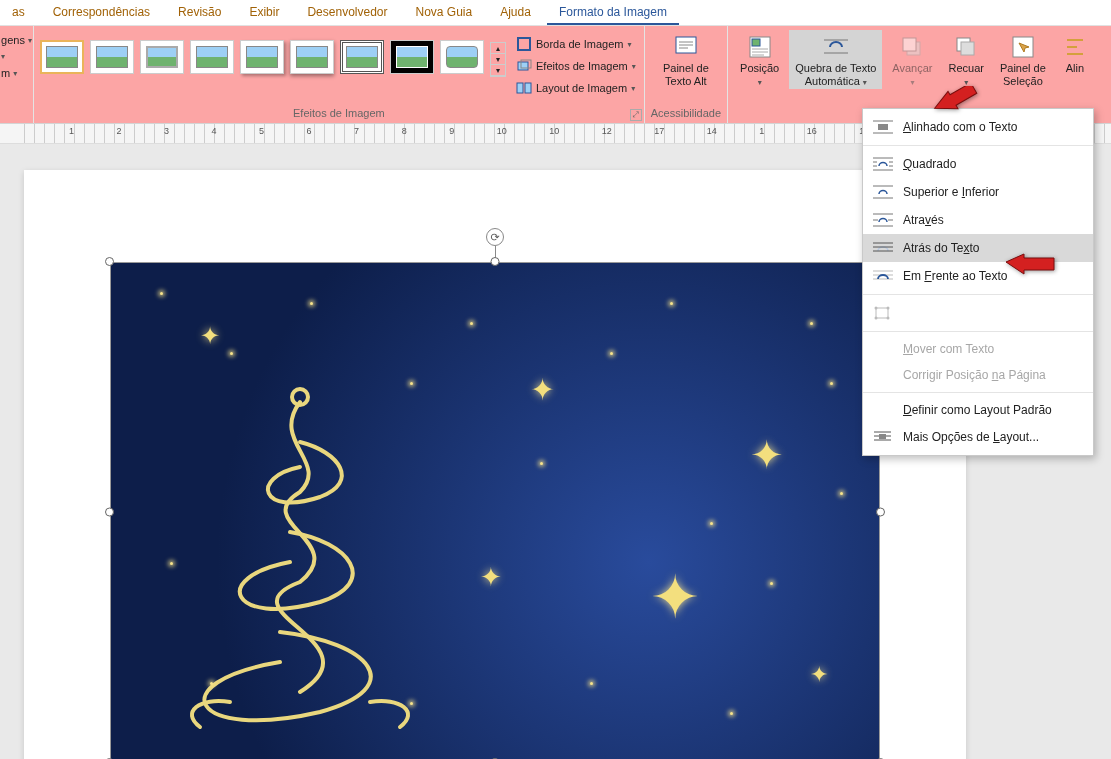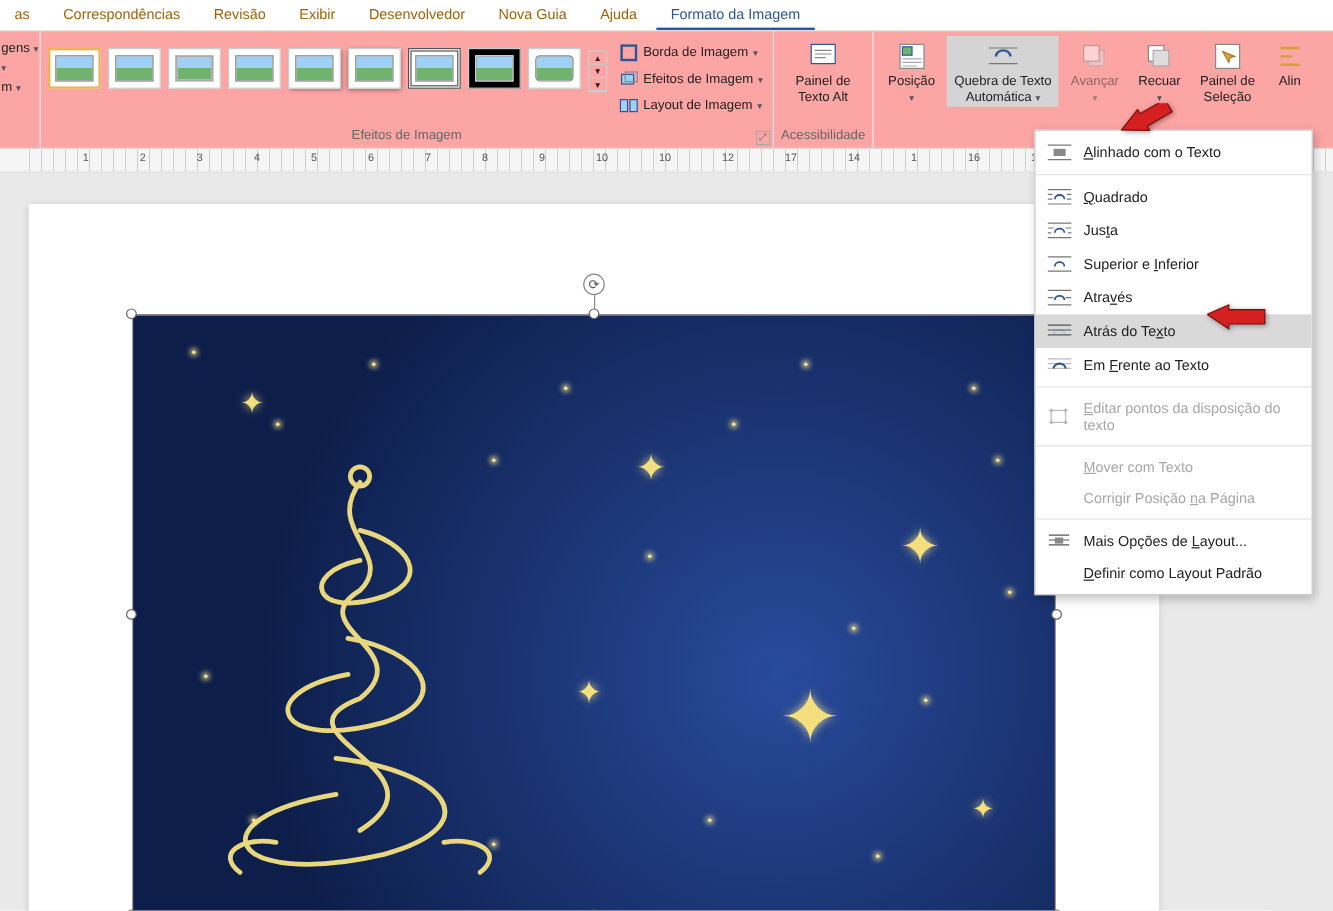--- a/index.html
+++ b/index.html
@@ -381,20 +381,6 @@
         <svg width="20" height="16">
           <line x1="0" y1="2" x2="20" y2="2" stroke="#777"></line>
           <line x1="0" y1="14" x2="20" y2="14" stroke="#777"></line>
-          <line x1="0" y1="6" x2="5" y2="6" stroke="#777"></line>
-          <line x1="0" y1="10" x2="3" y2="10" stroke="#777"></line>
-          <line x1="15" y1="6" x2="20" y2="6" stroke="#777"></line>
-          <line x1="17" y1="10" x2="20" y2="10" stroke="#777"></line>
-          <path d="M6 10 a4 3.5 0 0 1 8 0" fill="none" stroke="#2b579a" stroke-width="1.5"></path>
-        </svg>
-      </span>
-    <span class="dd-label">Jus<u>t</u>a</span>
-  </div>
-  <div class="dd-item">
-    <span class="dd-icon">
-        <svg width="20" height="16">
-          <line x1="0" y1="2" x2="20" y2="2" stroke="#777"></line>
-          <line x1="0" y1="14" x2="20" y2="14" stroke="#777"></line>
           <path d="M6 10 a4 3.5 0 0 1 8 0" fill="none" stroke="#2b579a" stroke-width="1.5"></path>
         </svg>
       </span>

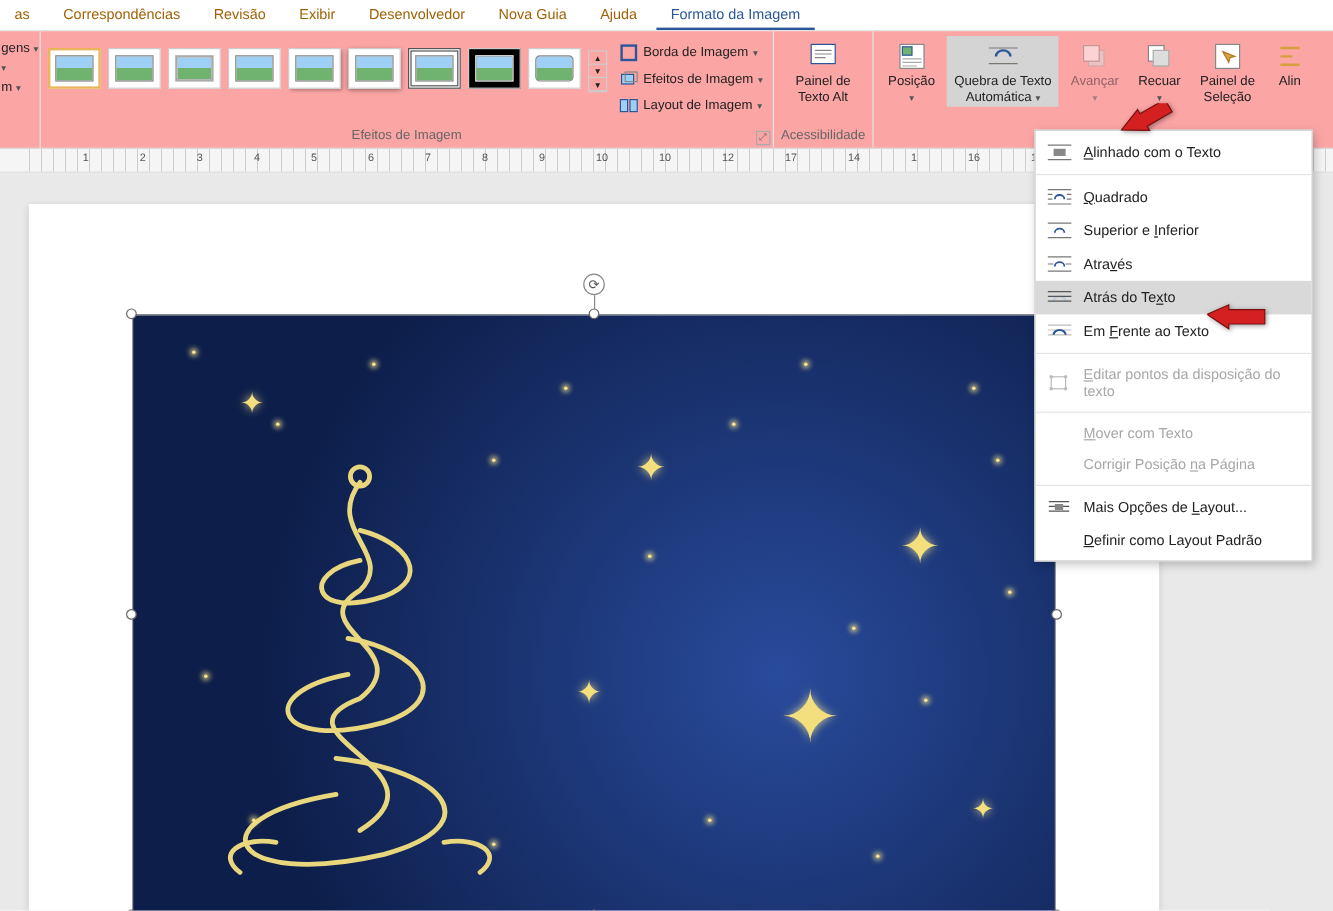--- a/index.html
+++ b/index.html
@@ -431,7 +431,6 @@
           <circle cx="15" cy="13" r="1.5" fill="#bbb"></circle>
         </svg>
       </span>
-    <span class="dd-label"><u>E</u>ditar pontos da disposição do texto</span>
   </div>
   <div class="dd-sep"></div>
   <div class="dd-item disabled noicon">

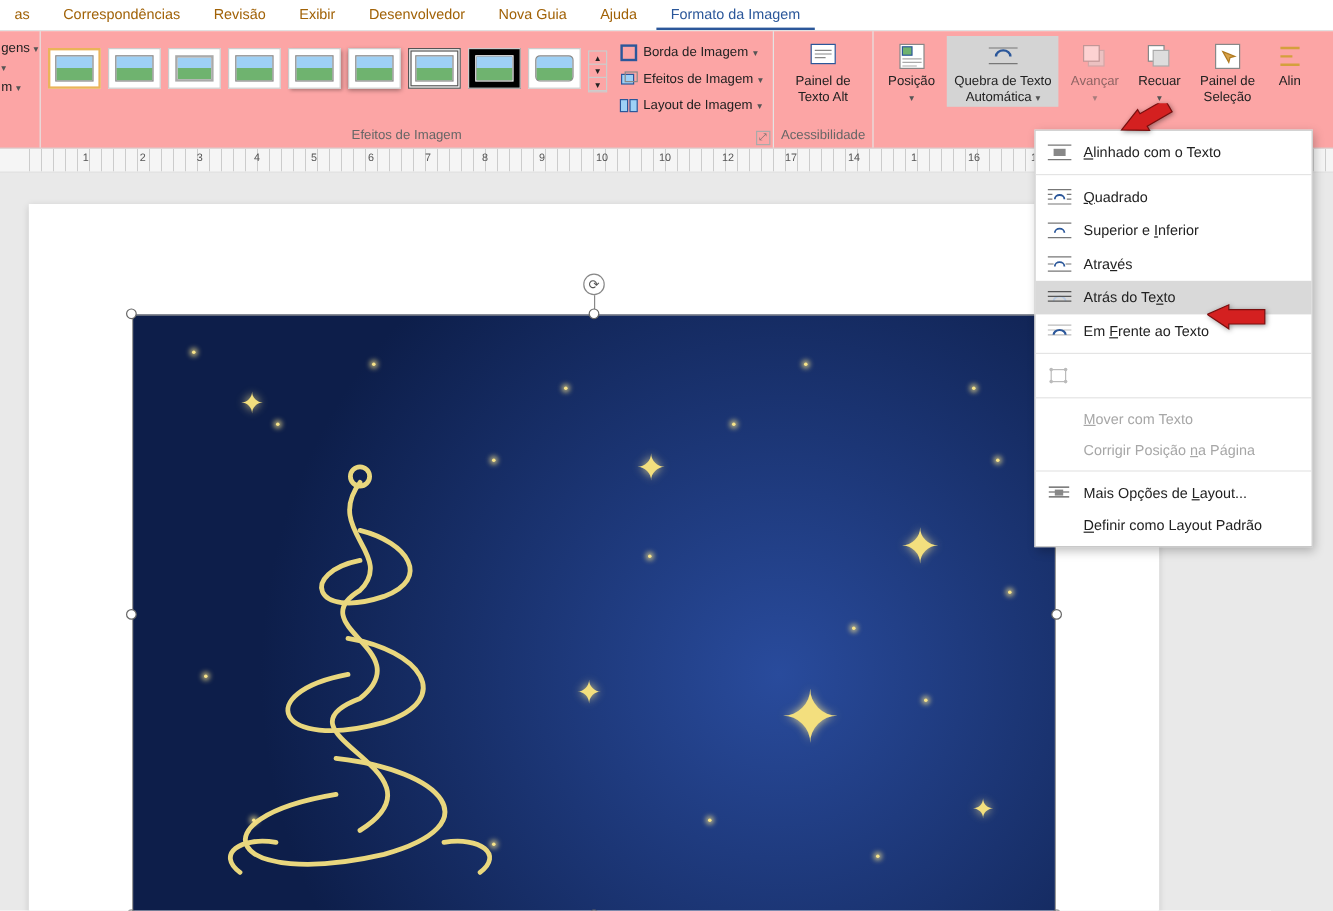--- a/index.html
+++ b/index.html
@@ -440,6 +440,9 @@
     <span class="dd-label">Corrigir Posição <u>n</u>a Página</span>
   </div>
   <div class="dd-sep"></div>
+  <div class="dd-item noicon">
+    <span class="dd-label"><u>D</u>efinir como Layout Padrão</span>
+  </div>
   <div class="dd-item">
     <span class="dd-icon">
         <svg width="20" height="16">
@@ -451,9 +454,6 @@
       </span>
     <span class="dd-label">Mais Opções de <u>L</u>ayout...</span>
   </div>
-  <div class="dd-item noicon">
-    <span class="dd-label"><u>D</u>efinir como Layout Padrão</span>
-  </div>
 </div>
 
 <div class="arrow-red" style="left:933px; top:86px;">

